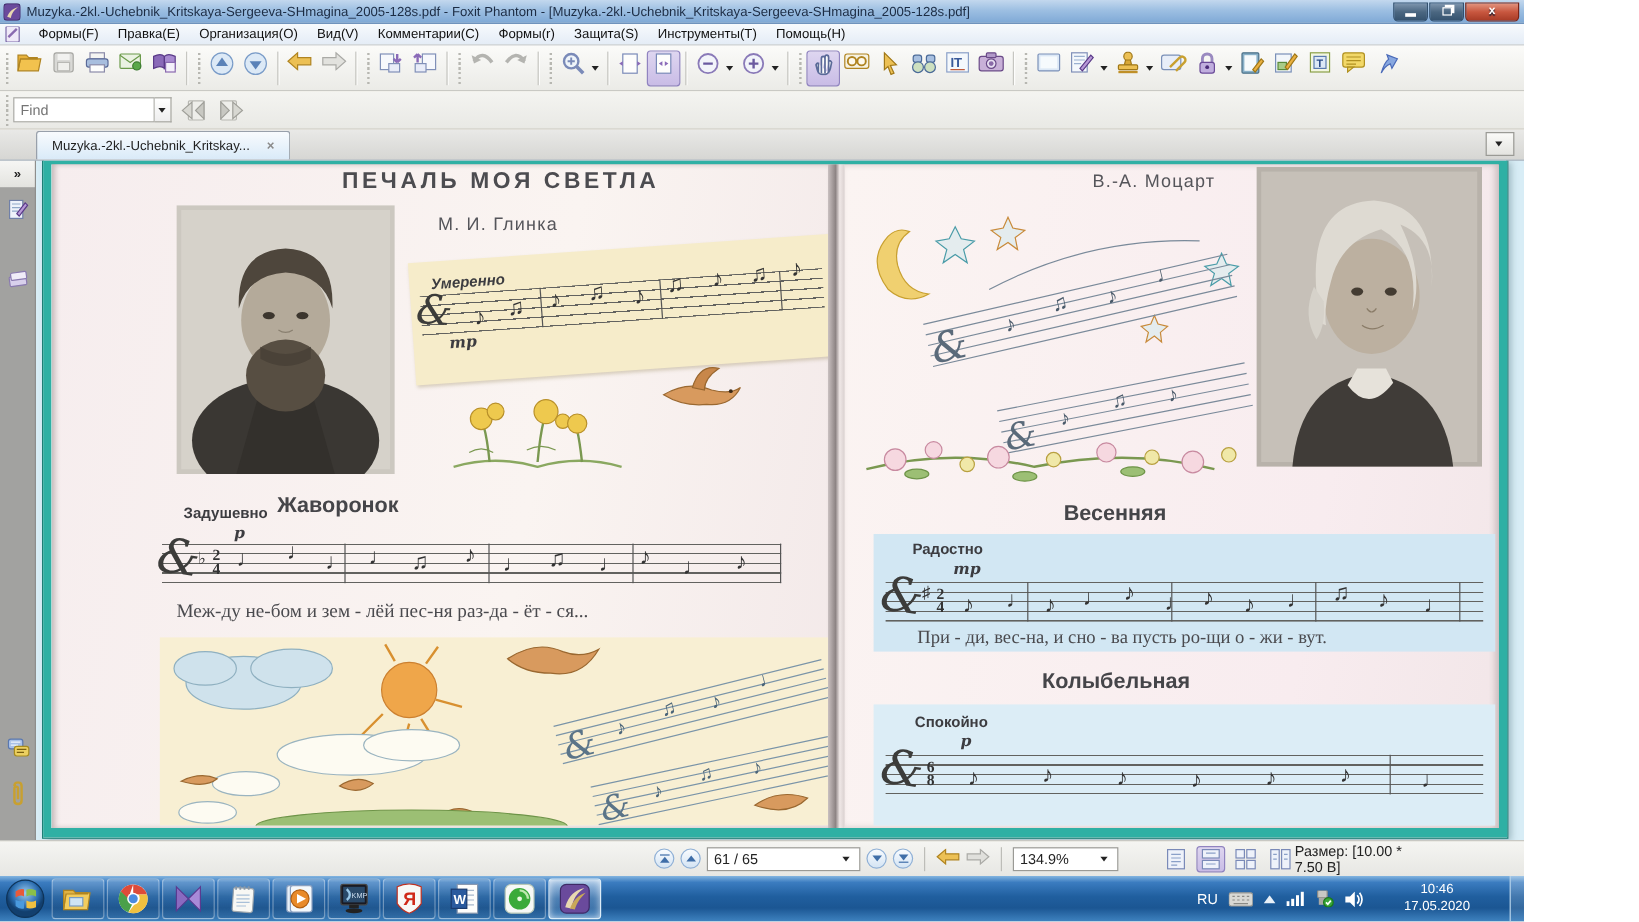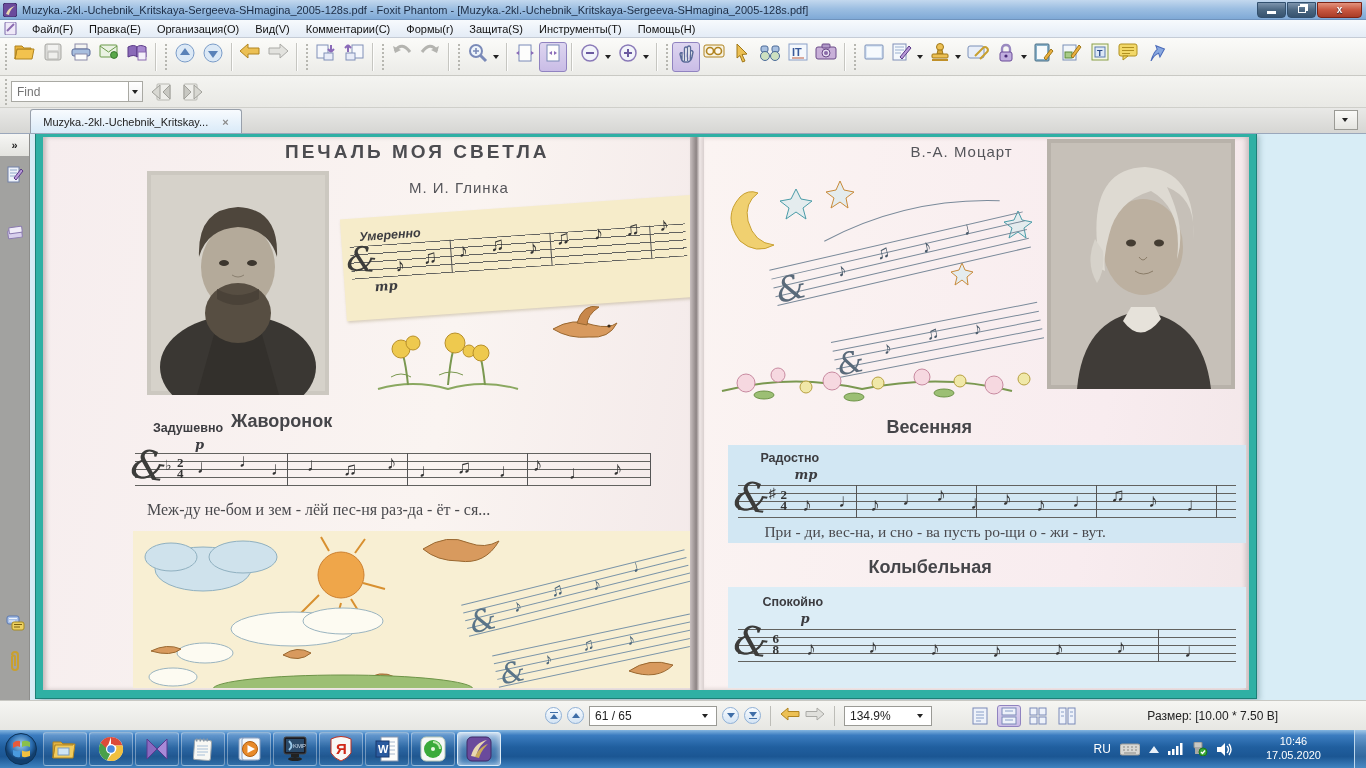--- a/index.html
+++ b/index.html
@@ -4,7 +4,7 @@
 <style>
   * { margin:0; padding:0; box-sizing:border-box; }
   html,body { width:1366px; height:768px; overflow:hidden; font-family:"Liberation Sans", sans-serif; }
-  .screen { position:relative; width:1366px; height:768px; background:#ece9d8; }
+  .screen { position:relative; width:1270px; height:768px; background:#ece9d8; }
 
   
   .titlebar { position:absolute; top:0; left:0; right:0; height:20px;

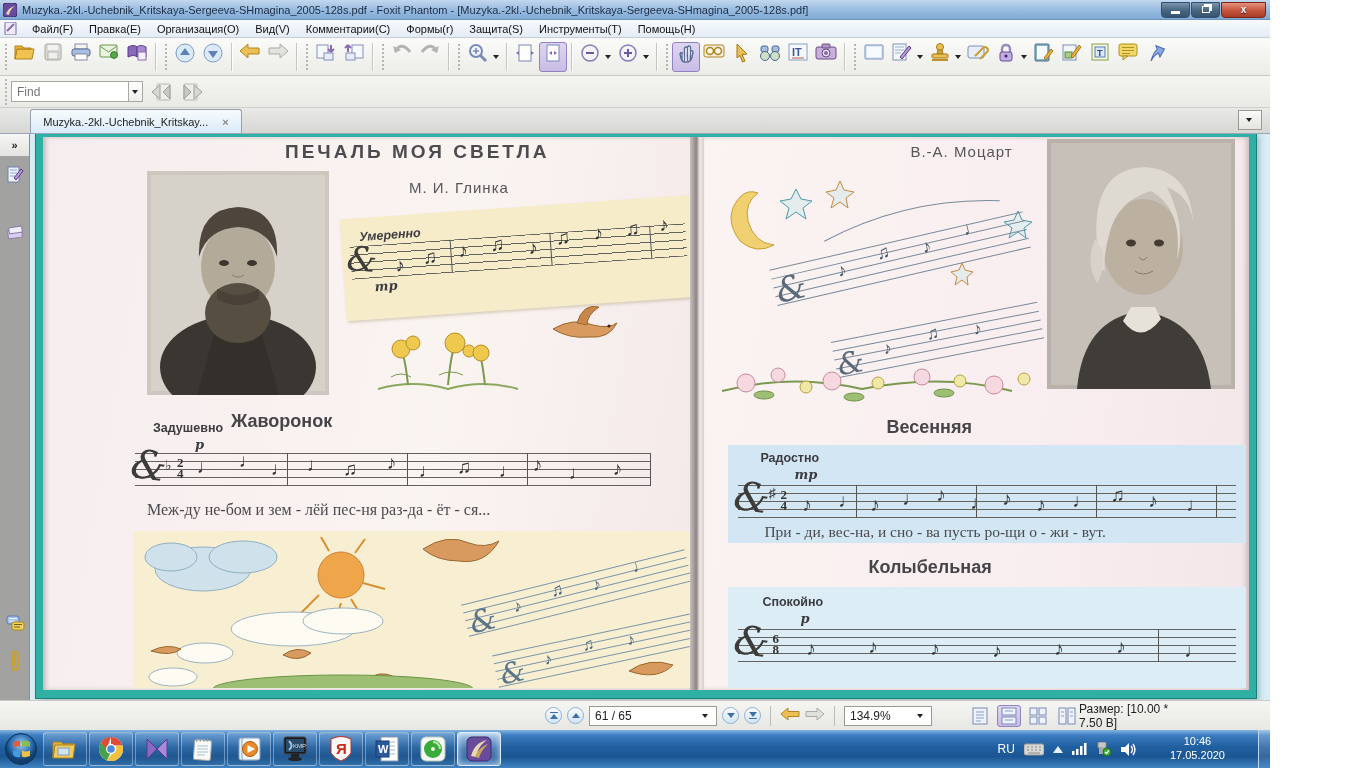--- a/index.html
+++ b/index.html
@@ -160,7 +160,7 @@
         <rect x="1" y="0" width="11" height="13" rx="1" fill="#efe9f8" stroke="#7a68a8"></rect>
         <path d="M3 9 L10 2" stroke="#8a6ab0" stroke-width="2"></path>
       </svg>
-    <span class="menu-item">Файл(F)</span>
+    <span class="menu-item">Формы(F)</span>
     <span class="menu-item">Правка(E)</span>
     <span class="menu-item">Организация(О)</span>
     <span class="menu-item">Вид(V)</span>

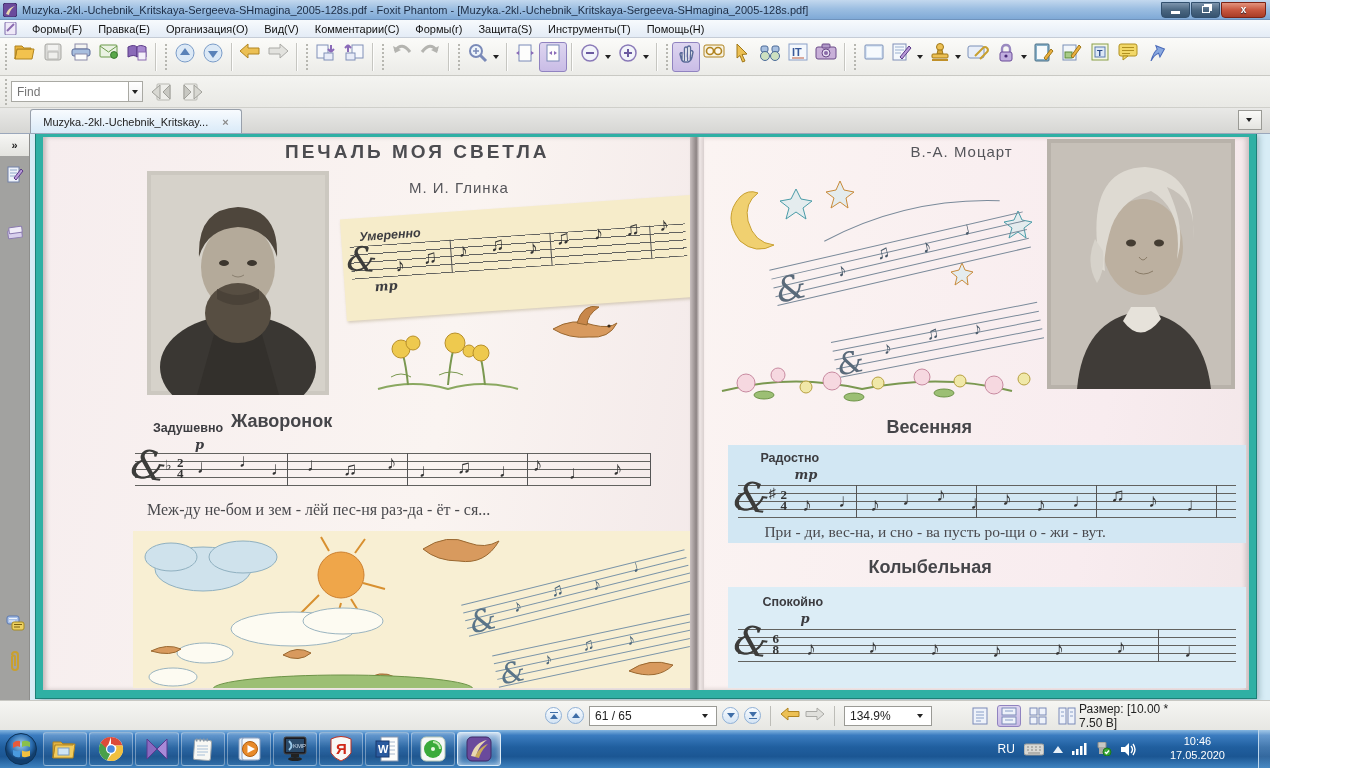--- a/index.html
+++ b/index.html
@@ -503,7 +503,7 @@
             <ellipse cx="105" cy="92" rx="5" ry="3" fill="#3c362e"></ellipse>
             <path d="M85 104 Q91 108 97 104" stroke="#8a8070" fill="none"></path>
           </svg>
-          <div class="composer" style="left:322px; top:42px;margin-left:44px;">М. И. Глинка</div>
+          <div class="composer" style="left:322px; top:42px;">М. И. Глинка</div>
 
           <div class="band" style="left:300px; top:70px; width:352px; height:102px; background:#f6ecca; transform:rotate(-4deg); box-shadow:1px 2px 3px rgba(120,100,40,.25);">
             <div class="tempo" style="left:18px; top:12px; font-style:italic;">Умеренно</div>

